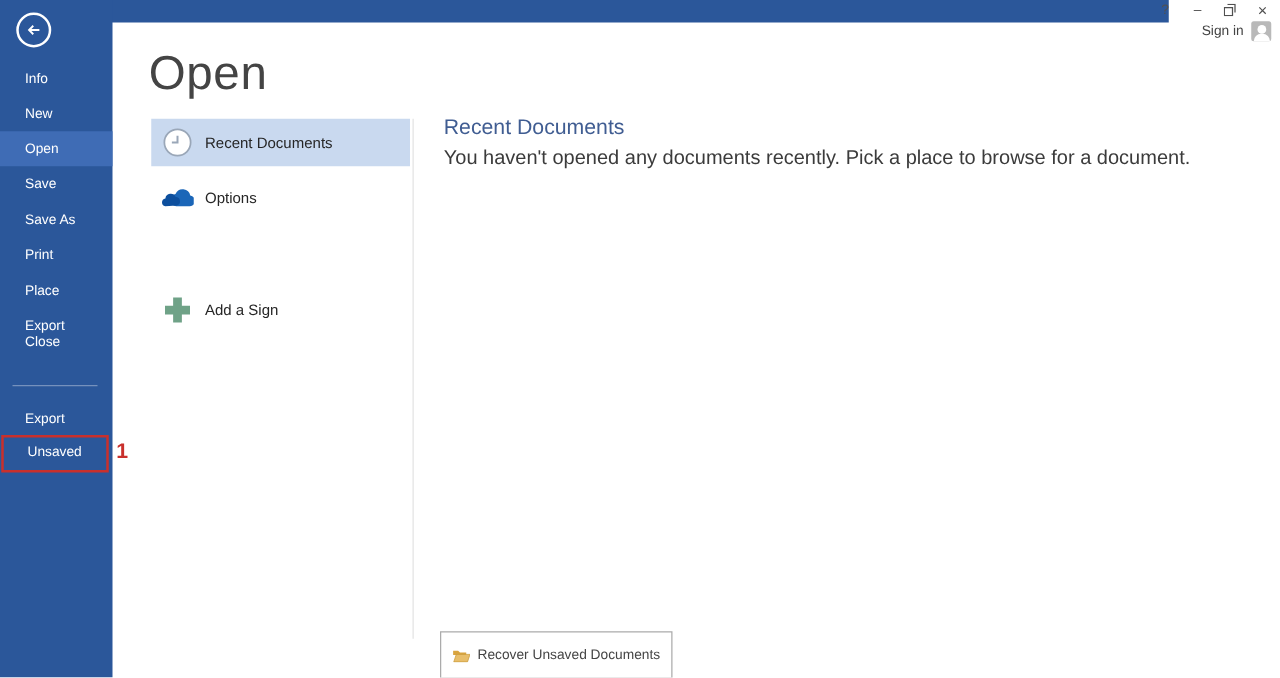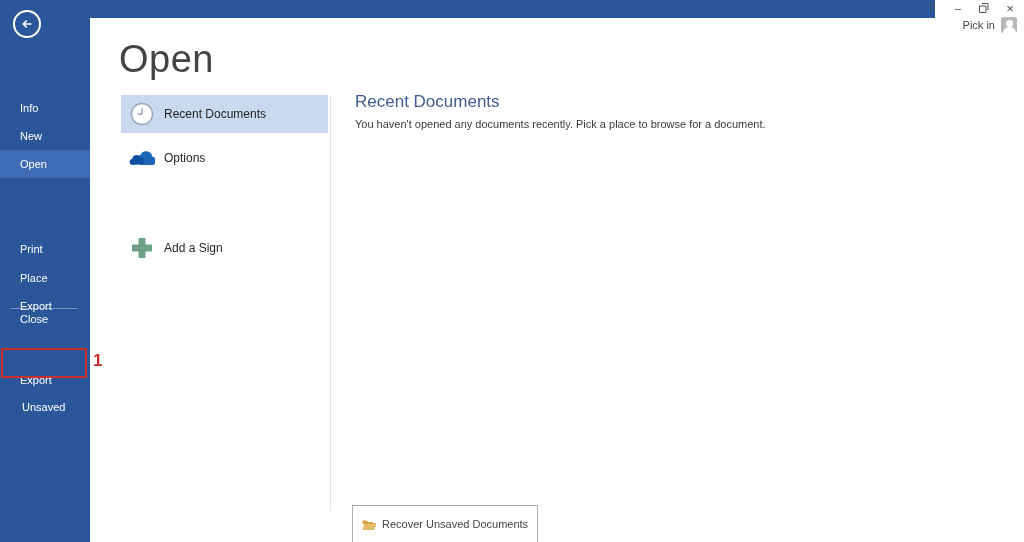--- a/index.html
+++ b/index.html
@@ -73,7 +73,7 @@
   </div>
 
   <div class="signin-row">
-    <span class="signin-link">Pick in</span>
+    <span class="signin-link">Sign in</span>
     <span class="avatar"></span>
   </div>
 

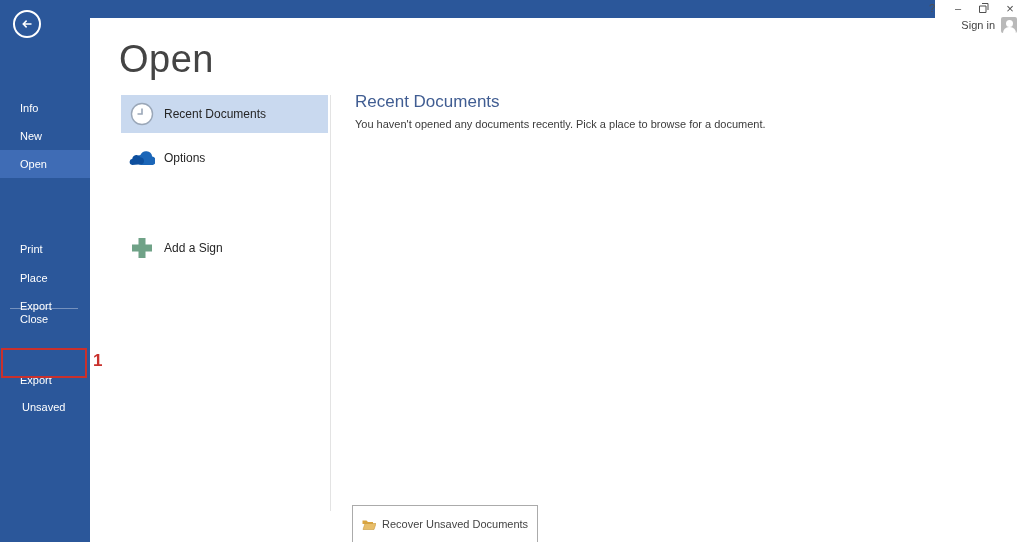--- a/index.html
+++ b/index.html
@@ -25,7 +25,7 @@
   .back-btn { position:absolute; left:13px; top:10px; width:28px; height:28px; border:2px solid #fff;
     border-radius:50%; display:flex; align-items:center; justify-content:center; cursor:pointer; }
   .nav-item { position:absolute; left:0; width:90px; height:28px; line-height:28px;
-    padding-left:20px; color:#fff; font-size:11px; cursor:pointer;margin-top:45px; }
+    padding-left:20px; color:#fff; font-size:11px; cursor:pointer; }
   .nav-item.selected { background:#3F6CB5; }
   .nav-divider { position:absolute; left:10px; width:68px; height:1px; background:rgba(255,255,255,0.35); }
   .options-box { position:absolute; left:1px; top:348px; width:86px; height:30px;

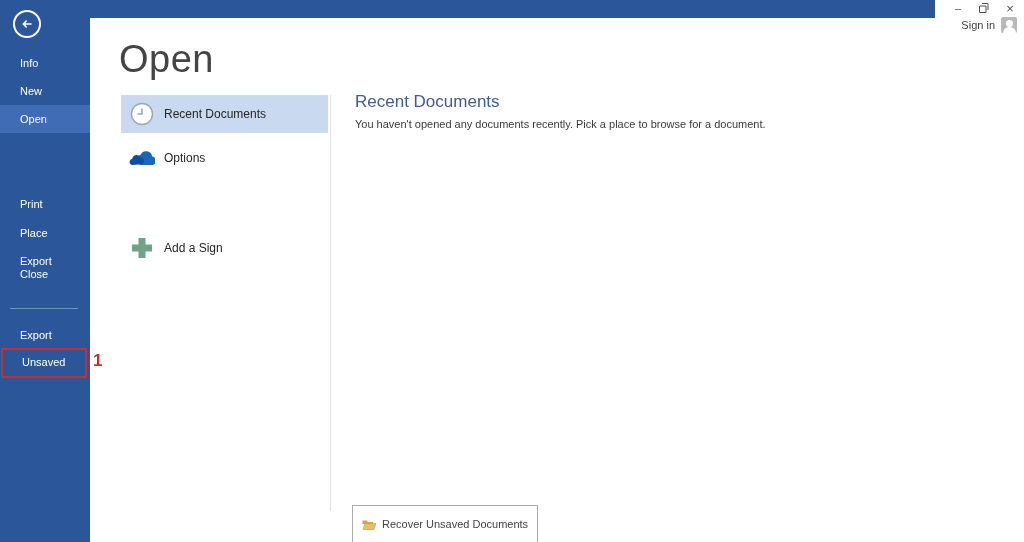--- a/index.html
+++ b/index.html
@@ -48,7 +48,7 @@
   .v-divider { position:absolute; left:330px; top:95px; width:1px; height:416px; background:#E3E3E3; }
 
   .panel-heading { position:absolute; left:355px; top:92px; font-size:17px; color:#405D92; }
-  .panel-empty { position:absolute; left:355px; top:118px; font-size:11px; color:#3B3B3B; }
+  .panel-empty { position:absolute; left:355px; top:118px; font-size:16px; color:#3B3B3B; }
 
   .recover-btn { position:absolute; left:352px; top:505px; height:21px; display:flex;
     align-items:center; gap:6px; padding:18px 9px; background:#fff; border:1px solid #ABABAB;

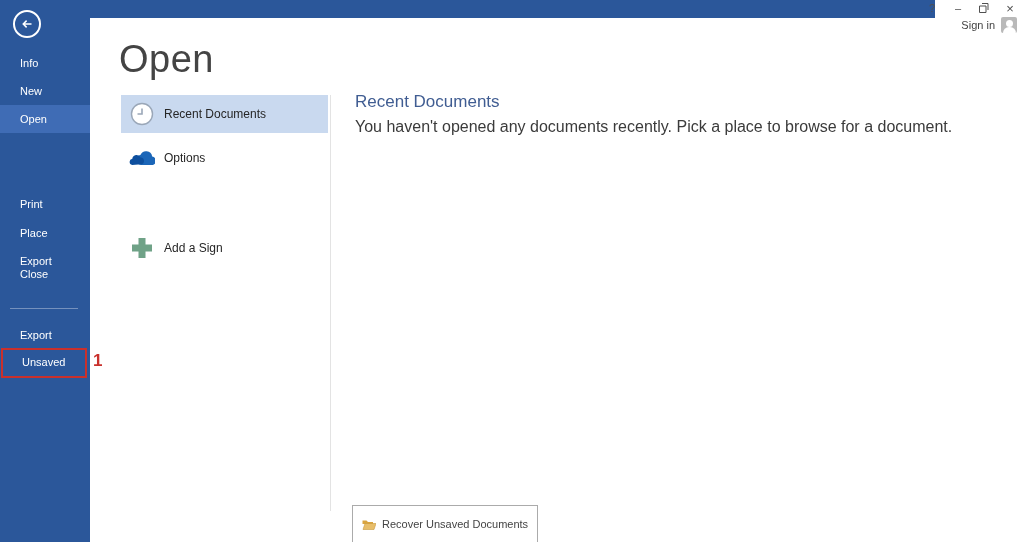--- a/index.html
+++ b/index.html
@@ -87,6 +87,7 @@
     <div class="nav-item" style="top:49px">Info</div>
     <div class="nav-item" style="top:77px">New</div>
     <div class="nav-item selected" style="top:105px">Open</div>
+    <div class="nav-item" style="top:133px">Save</div>
     <div class="nav-item" style="top:190px">Print</div>
     <div class="nav-item" style="top:219px">Place</div>
     <div class="nav-item" style="top:247px">Export</div>

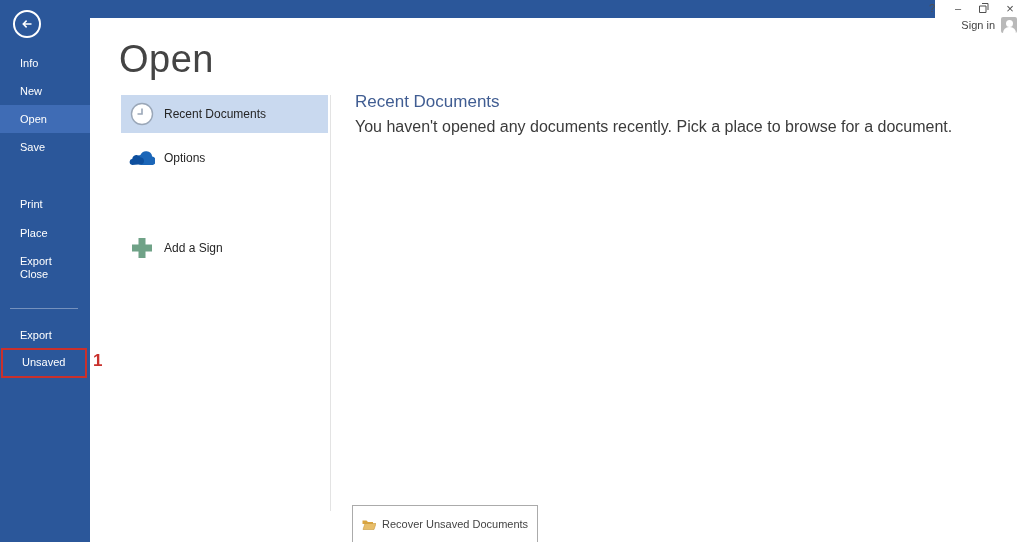--- a/index.html
+++ b/index.html
@@ -88,6 +88,7 @@
     <div class="nav-item" style="top:77px">New</div>
     <div class="nav-item selected" style="top:105px">Open</div>
     <div class="nav-item" style="top:133px">Save</div>
+    <div class="nav-item" style="top:162px">Save As</div>
     <div class="nav-item" style="top:190px">Print</div>
     <div class="nav-item" style="top:219px">Place</div>
     <div class="nav-item" style="top:247px">Export</div>

